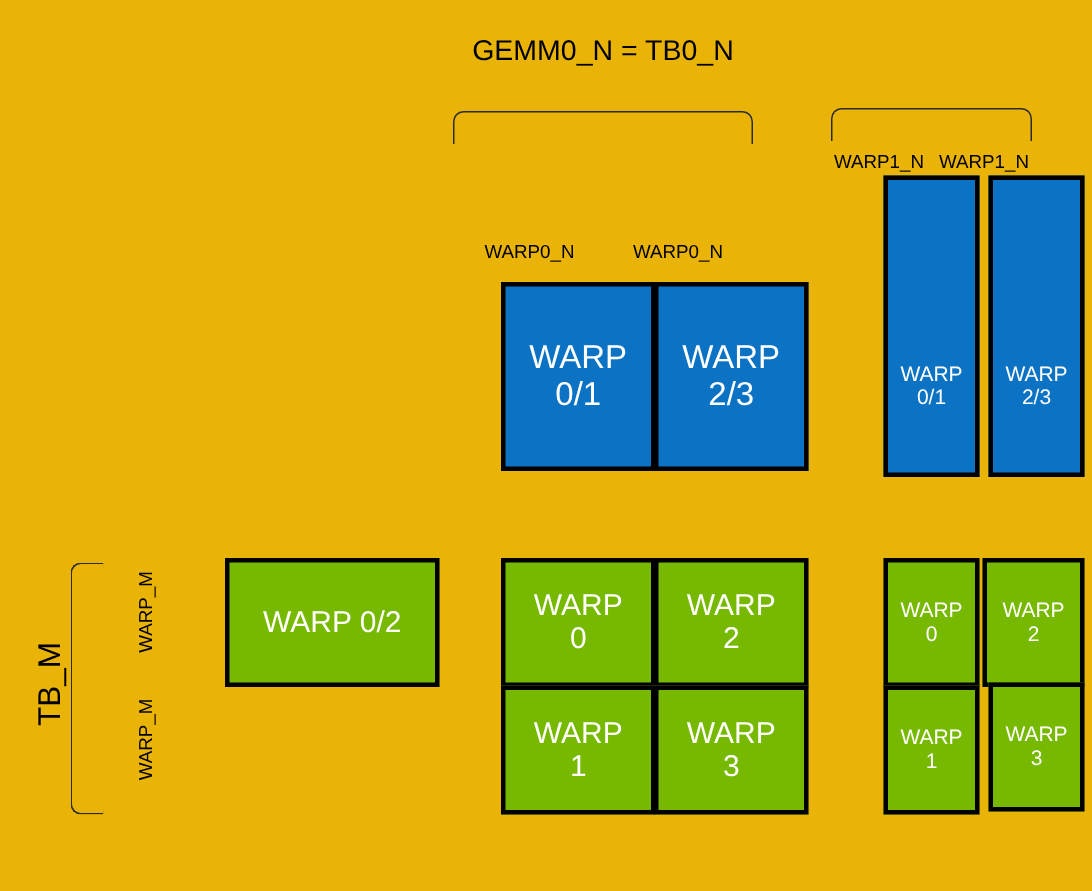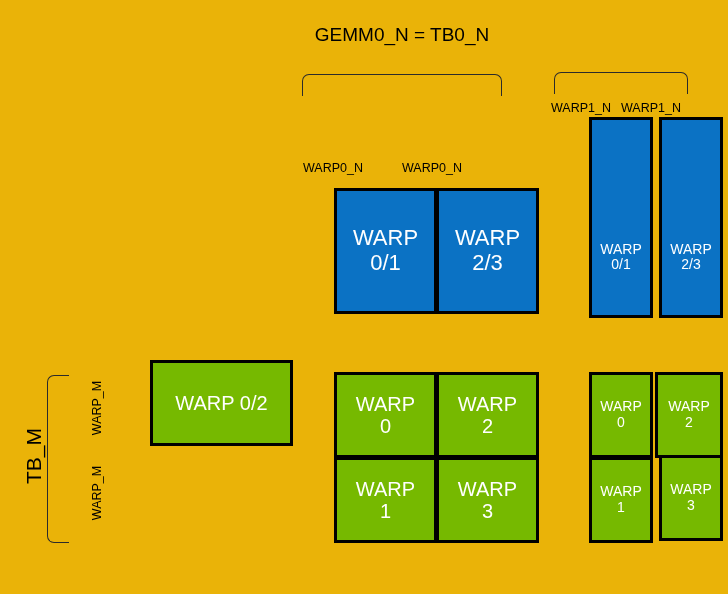--- a/index.html
+++ b/index.html
@@ -51,7 +51,7 @@
     font-size: 12.5px;
     font-family: "Liberation Sans", sans-serif;
     white-space: nowrap;
-    text-align: left;
+    text-align: center;
   }
   .cap-v {
     color: #000000;

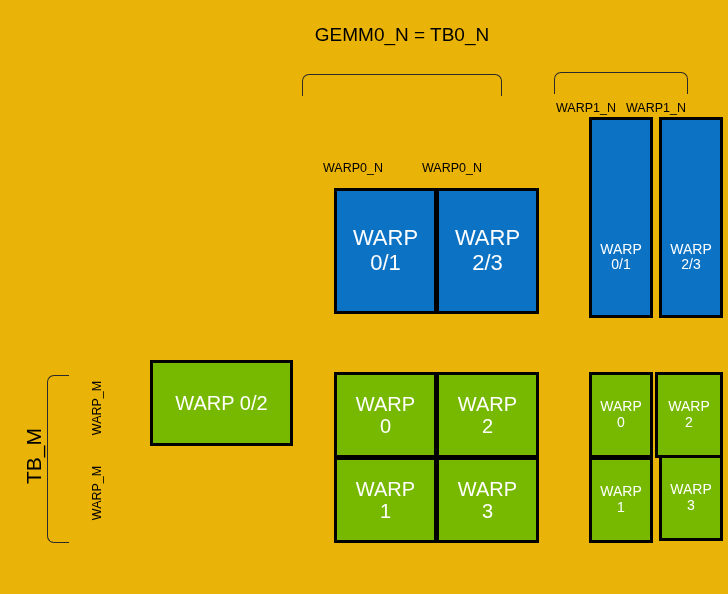--- a/index.html
+++ b/index.html
@@ -130,7 +130,7 @@
   <div class="abs cap-v" style="left:62px; top:401px; width:70px;">WARP_M</div>
   <div class="abs cap-v" style="left:62px; top:486px; width:70px;">WARP_M</div>
 
-  <div class="abs cell green t-mid" style="left:115px; top:360px; width:143px; height:86px;">WARP 0/2</div>
+  <div class="abs cell green t-mid" style="left:115px; top:372px; width:143px; height:86px;">WARP 0/2</div>
 
   <div class="abs cell green t-mid" style="left:299px; top:372px; width:103px; height:86px;">WARP
 0</div>

